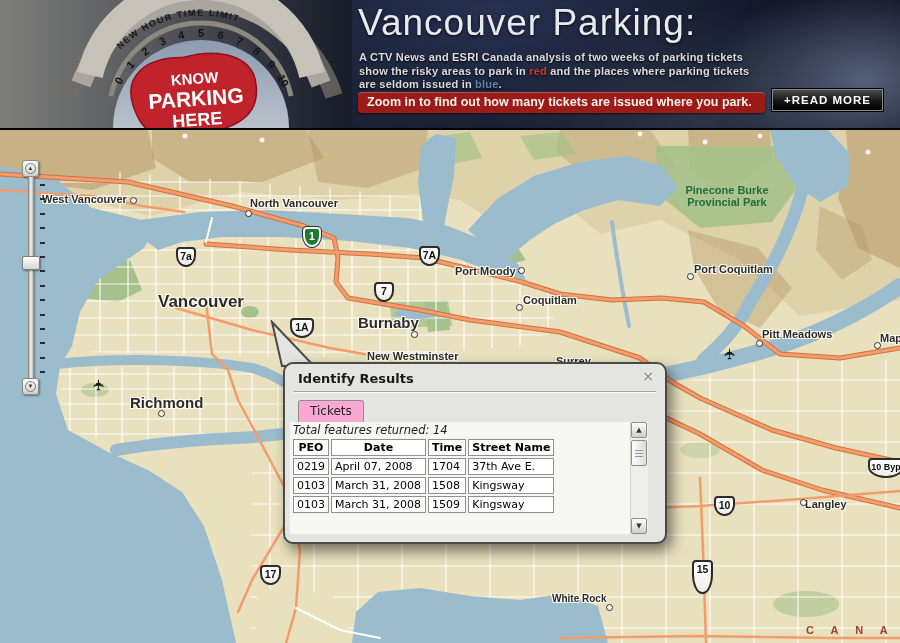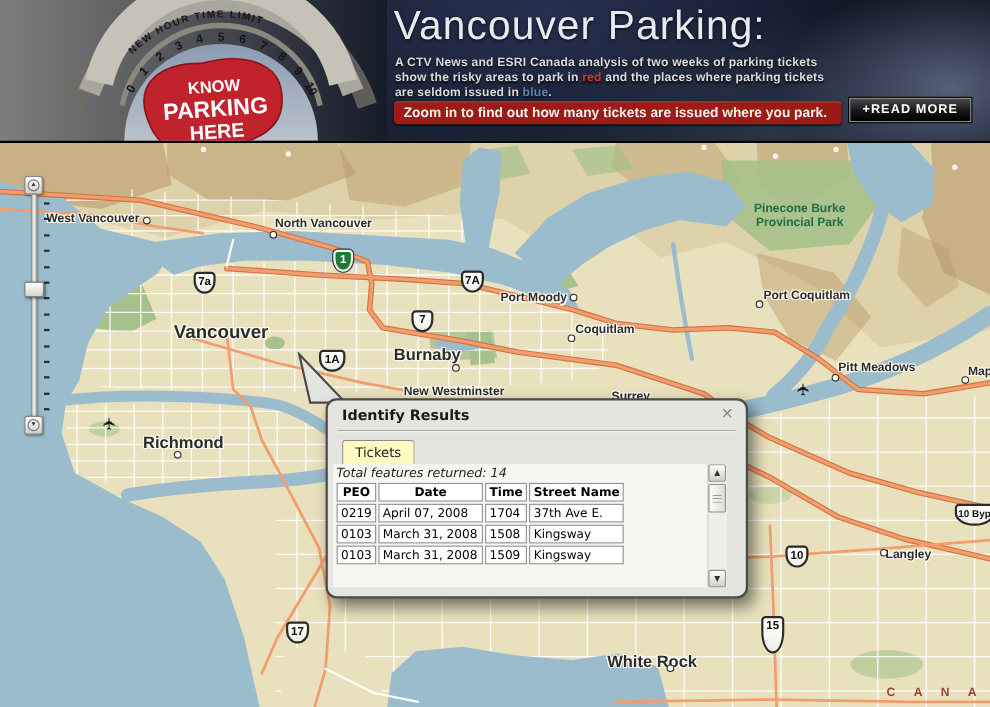--- a/index.html
+++ b/index.html
@@ -70,7 +70,7 @@
   .popup-pointer{position:absolute;left:-13px;top:-42px;}
   .popup-body{position:absolute;left:0;top:0;width:384px;height:182px;box-sizing:border-box;
     background:#e4e4e0;border:2px solid#4a4a48;border-radius:10px;
-    box-shadow:5px 7px 14px rgba(0,0,0,.5);font-family:"DejaVu Sans",sans-serif;margin-left:13px;}
+    box-shadow:5px 7px 14px rgba(0,0,0,.5);font-family:"DejaVu Sans",sans-serif;}
   .popup-title{position:absolute;left:13px;top:7px;font-size:13px;font-weight:bold;color:#1a1a1a;}
   .popup-close{position:absolute;right:11px;top:5px;font-size:14px;color:#82827e;cursor:pointer;line-height:14px;}
   .popup-sep{position:absolute;left:9px;right:9px;top:27px;height:0;

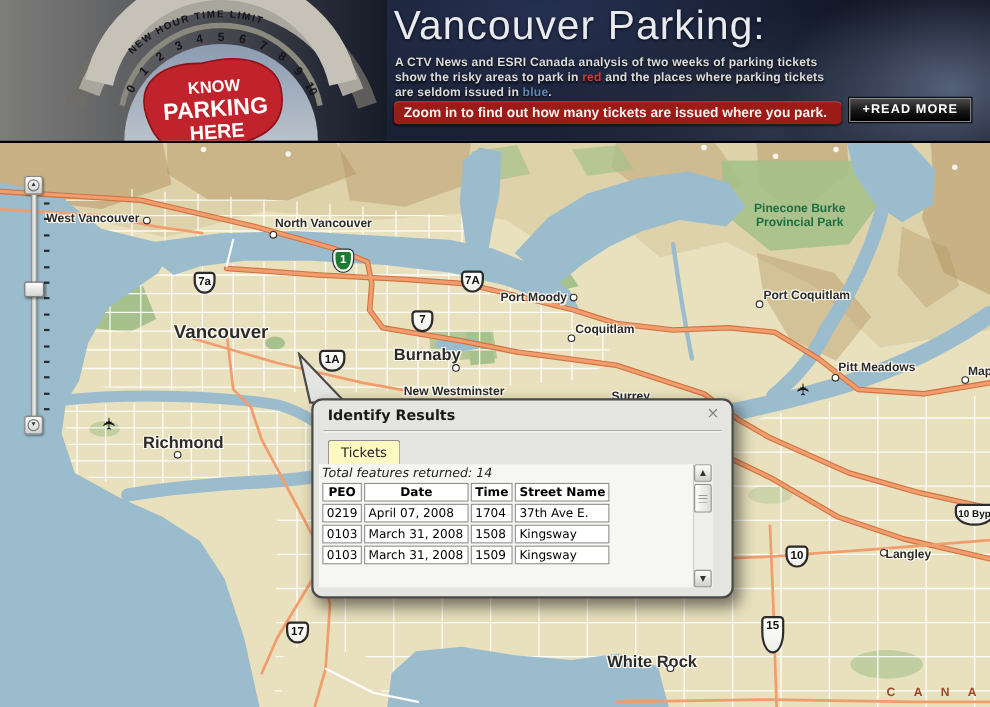--- a/index.html
+++ b/index.html
@@ -75,7 +75,7 @@
   .popup-close{position:absolute;right:11px;top:5px;font-size:14px;color:#82827e;cursor:pointer;line-height:14px;}
   .popup-sep{position:absolute;left:9px;right:9px;top:27px;height:0;
     border-top:1px solid #a2a29e;border-bottom:1px solid #fbfbf8;}
-  .popup-tab{position:absolute;left:13px;top:36px;padding:3px 11px 4px 11px;background:#fef9c3;
+  .popup-tab{position:absolute;left:13px;top:36px;padding:3px 11px 4px 11px;background:#f9a8d4;
     border:1px solid #8d8d89;border-bottom:none;border-radius:3px 3px 0 0;
     font-size:12px;color:#222;cursor:pointer;}
   .popup-content{position:absolute;left:5px;top:58px;width:358px;height:112px;

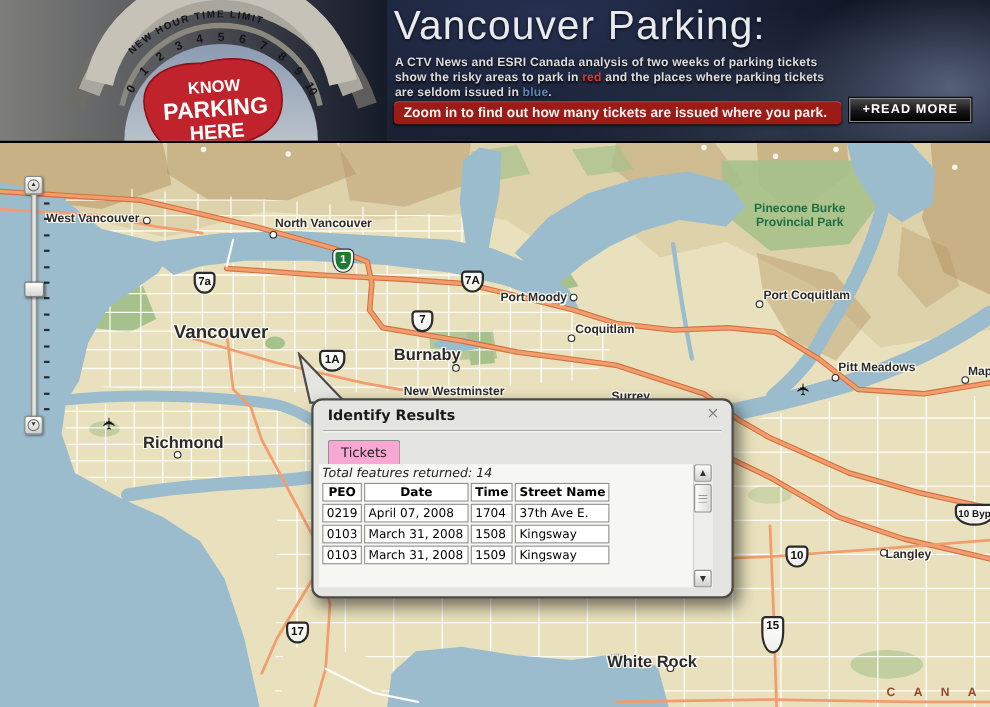--- a/index.html
+++ b/index.html
@@ -300,7 +300,7 @@
         <div class="city-label" style="left: 556px; top: 225px; font-size: 11px;">Surrey</div>
         <div class="city-label" style="left: 805px; top: 368px; font-size: 11px;">Langley</div>
         <div class="city-marker" style="left: 800px; top: 369px;"></div>
-        <div class="city-label" style="left: 552px; top: 463px; font-size: 15px; text-align: right;">White Rock</div>
+        <div class="city-label" style="left: 552px; top: 463px; font-size: 10px; text-align: right;">White Rock</div>
         <div class="city-marker" style="left: 606px; top: 474px;"></div>
         <div class="park-label" style="left: 727px; top: 54px;">
           <div>Pinecone Burke</div>

